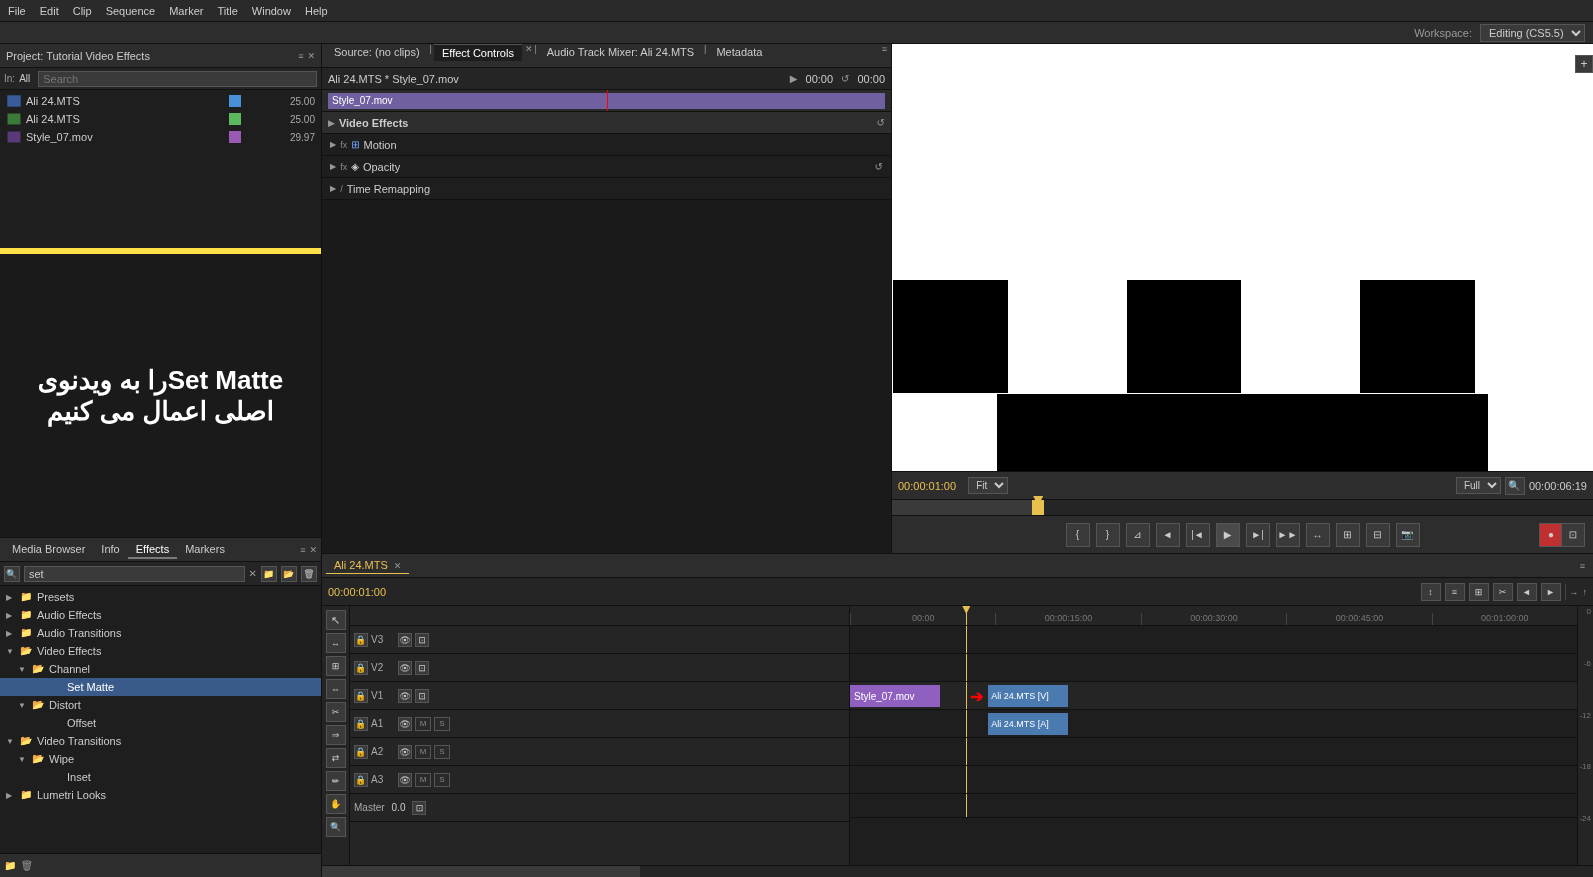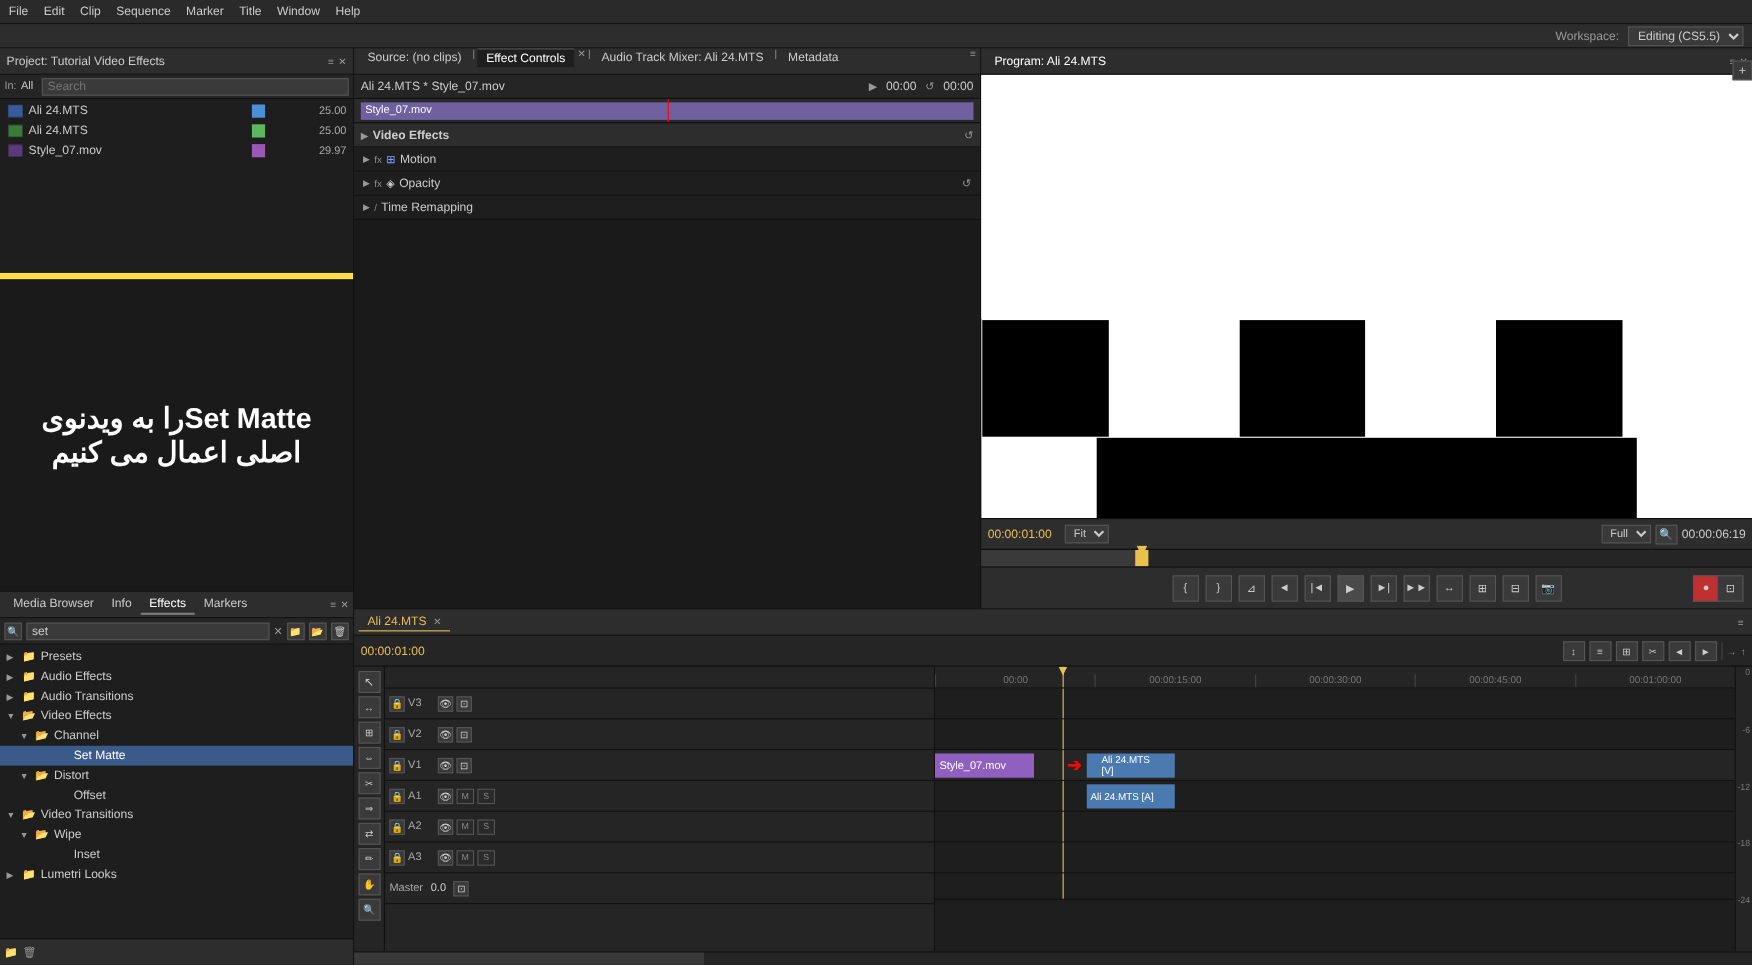--- a/index.html
+++ b/index.html
@@ -925,13 +925,6 @@
       </div>
 
       <div class="program-monitor">
-        <div class="pm-tabs">
-          <span class="pm-tab active">Program: Ali 24.MTS</span>
-          <div style="display:flex;gap:4px;">
-            <span style="font-size:9px;color:#999;cursor:pointer;">≡</span>
-            <span style="font-size:9px;color:#999;cursor:pointer;">✕</span>
-          </div>
-        </div>
 
         <div class="pm-video">
           <div class="pm-video-pattern">

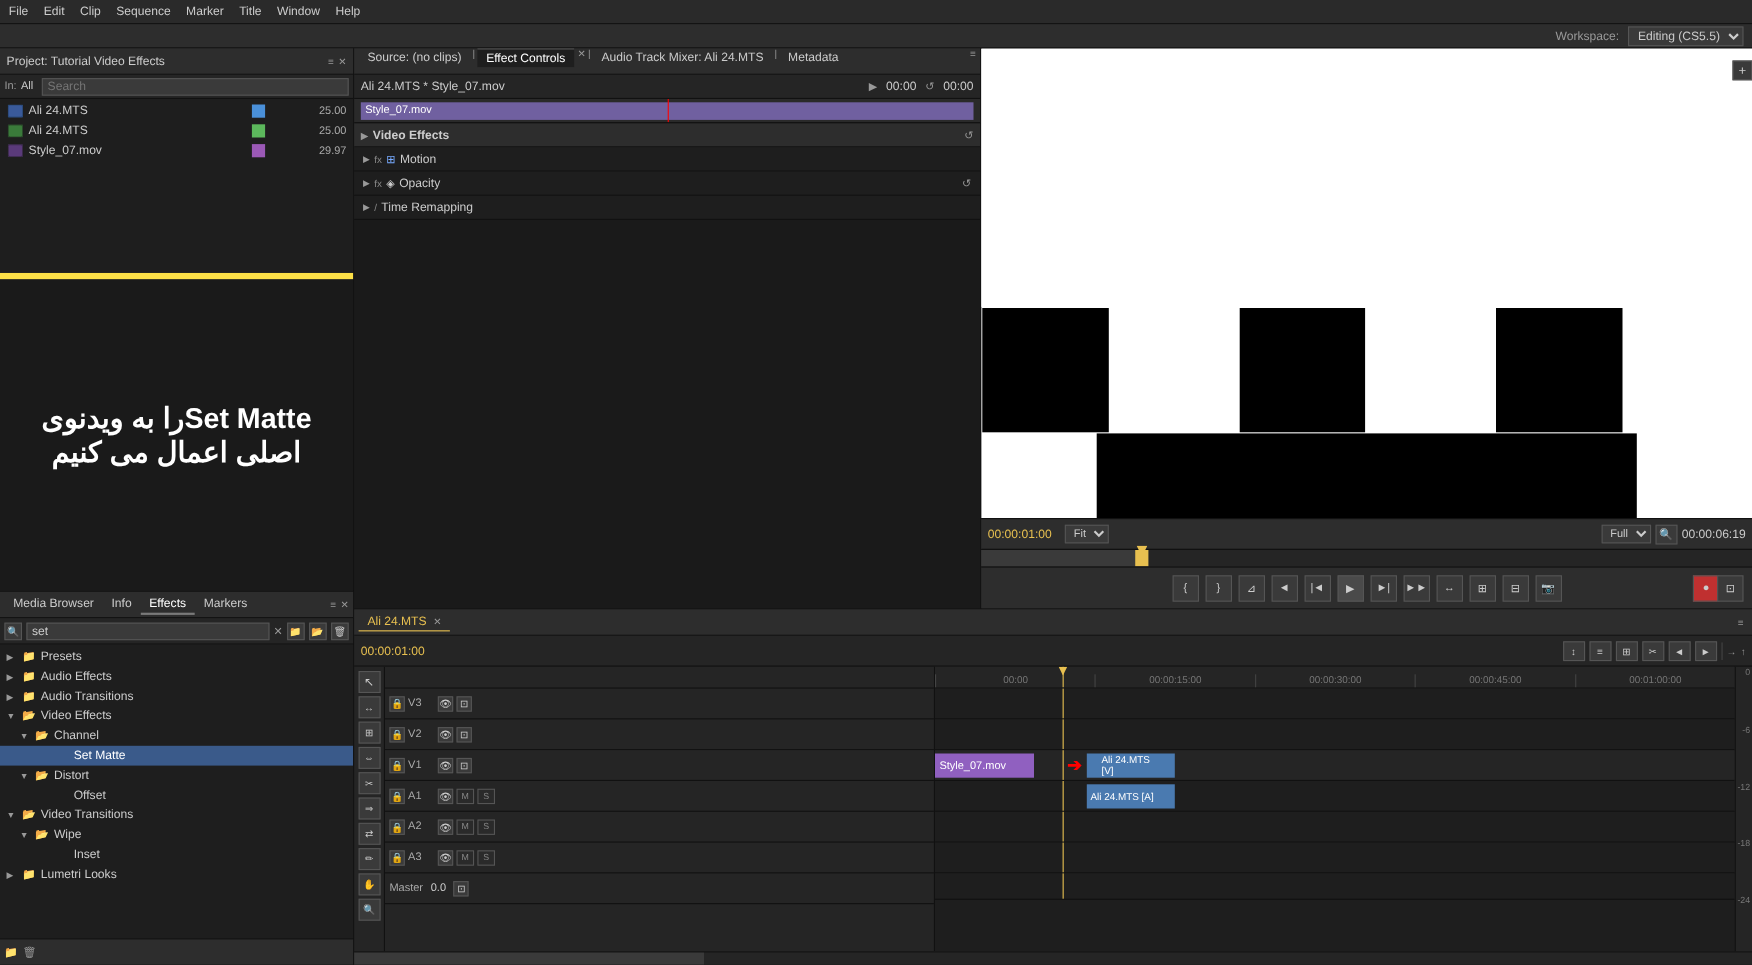--- a/index.html
+++ b/index.html
@@ -1122,7 +1122,7 @@
               </div>
               <div style="position:absolute;left:16%;top:0;width:1px;height:100%;background:#e8c050;z-index:5;"></div>
 
-              <div style="position:absolute;left:calc(16% + 22px);top:3px;height:22px;width:80px;background:#4a7ab0;display:flex;align-items:center;padding:0 13px;font-size:9px;color:#fff;cursor:pointer;">
+              <div style="position:absolute;left:calc(16% + 22px);top:3px;height:22px;width:80px;background:#4a7ab0;display:flex;align-items:center;padding:0 3px;font-size:9px;color:#fff;cursor:pointer;">
                 <span>Ali 24.MTS [V]</span>
               </div>
             </div>

